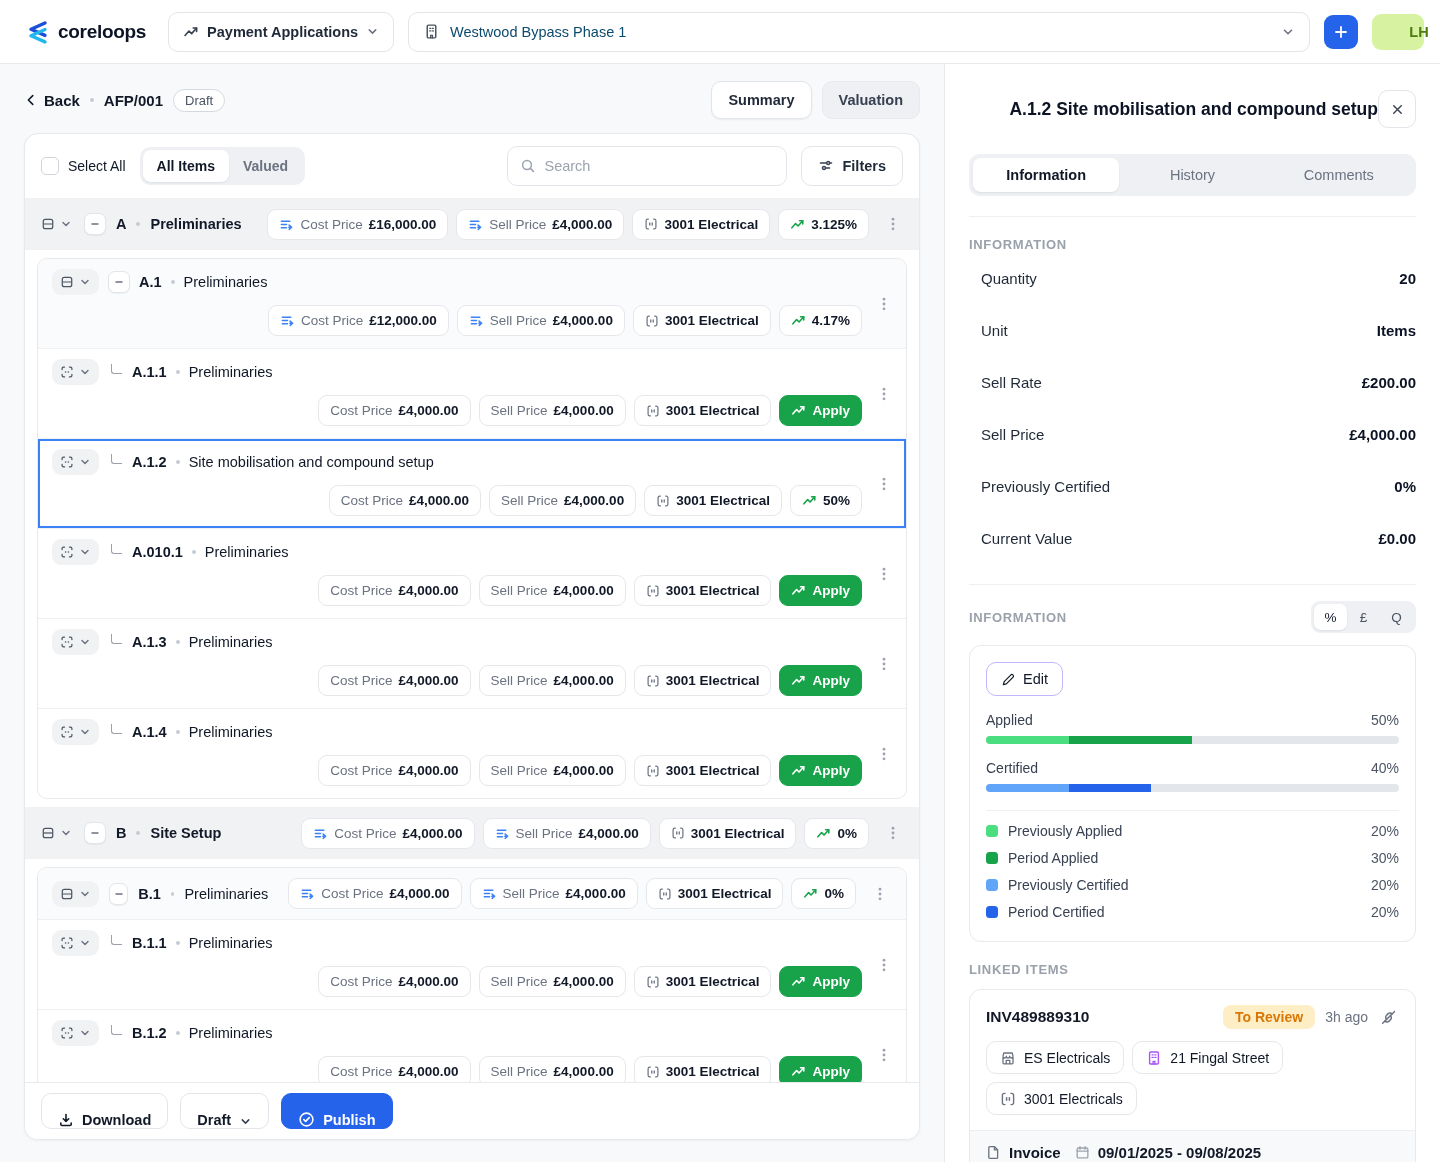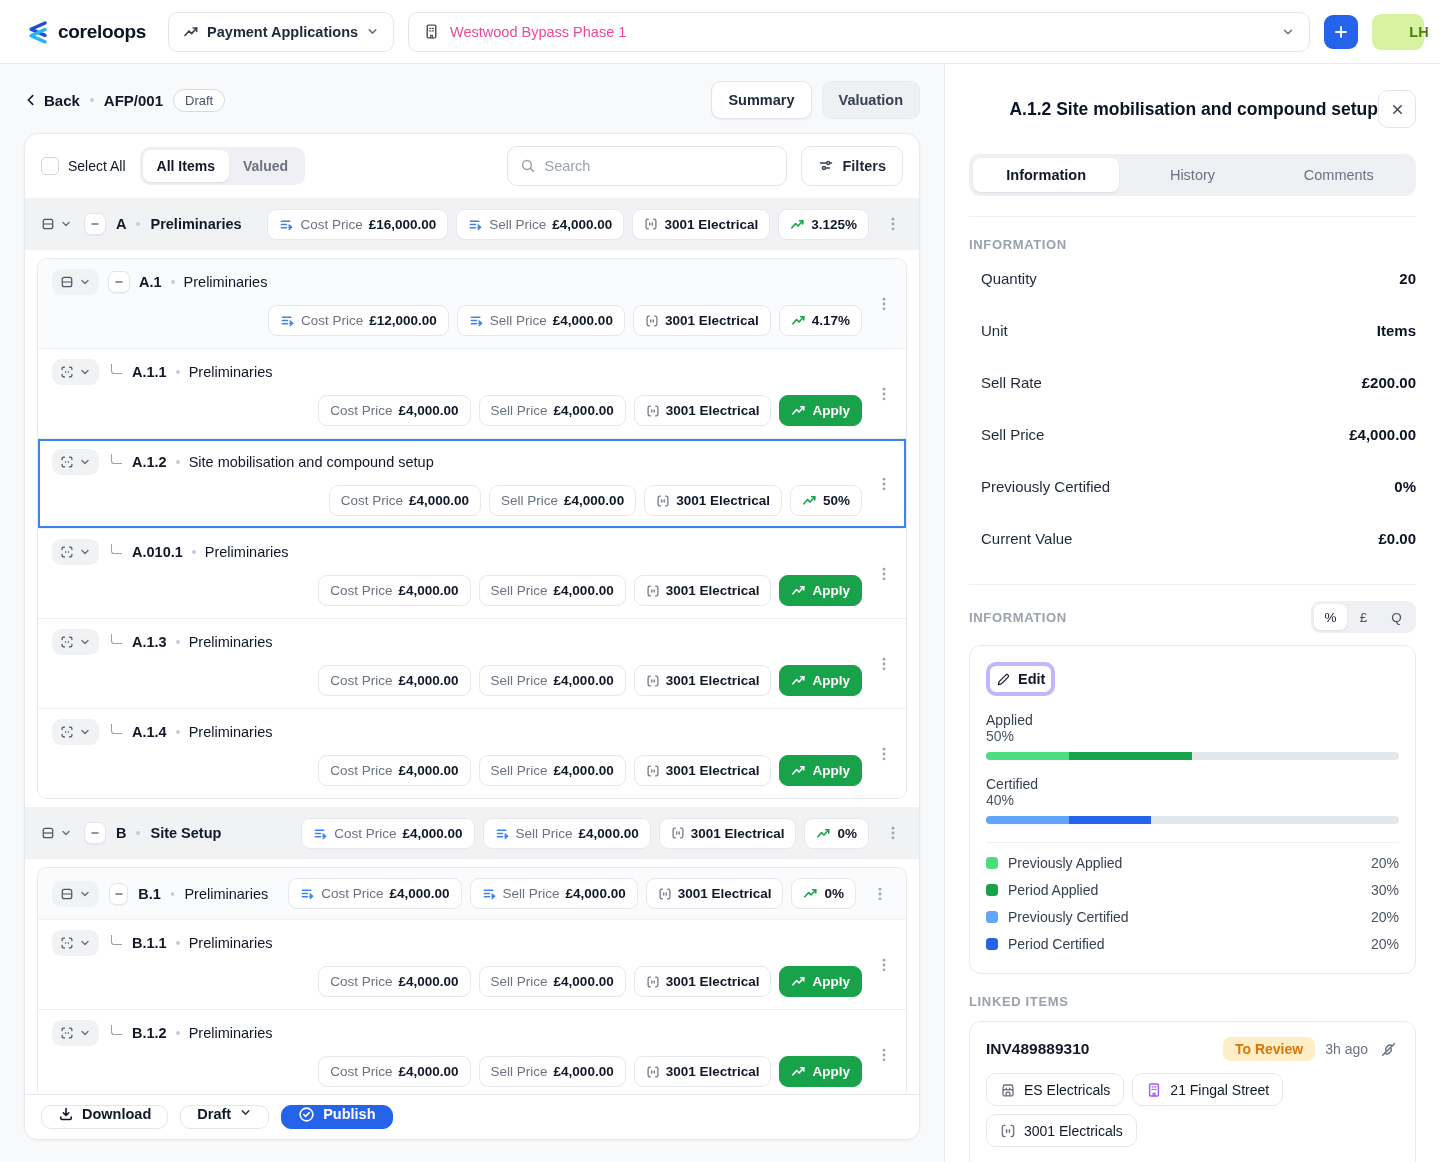--- a/index.html
+++ b/index.html
@@ -15,7 +15,7 @@
   .brand { display:flex; align-items:center; gap:8px; margin-right:8px; }
   .brand .word { font-size:19px; font-weight:700; letter-spacing:-0.3px; color:#0b1324; }
   .pillbtn { display:flex; align-items:center; gap:8px; height:40px; padding:0 14px; border:1px solid #e2e5e9; border-radius:10px; background:#fff; font-size:14.5px; font-weight:600; color:#1f2937; }
-  .project { flex:1; display:flex; align-items:center; gap:10px; height:40px; padding:0 14px; border:1px solid #e2e5e9; border-radius:10px; background:#fff; font-size:14.5px; color:#ec4899; }
+  .project { flex:1; display:flex; align-items:center; gap:10px; height:40px; padding:0 14px; border:1px solid #e2e5e9; border-radius:10px; background:#fff; font-size:14.5px; color:#0c4a6e; }
   .project .grow { flex:1; }
   .addbtn { width:34px; height:34px; border-radius:9px; background:#2563eb; color:#fff; display:flex; align-items:center; justify-content:center; }
   .avatar { width:52px; height:36px; border-radius:9px; background:#d7f3a2; color:#4d7c0f; font-size:14.5px; font-weight:700; display:flex; align-items:center; justify-content:center;padding-left:42px; }

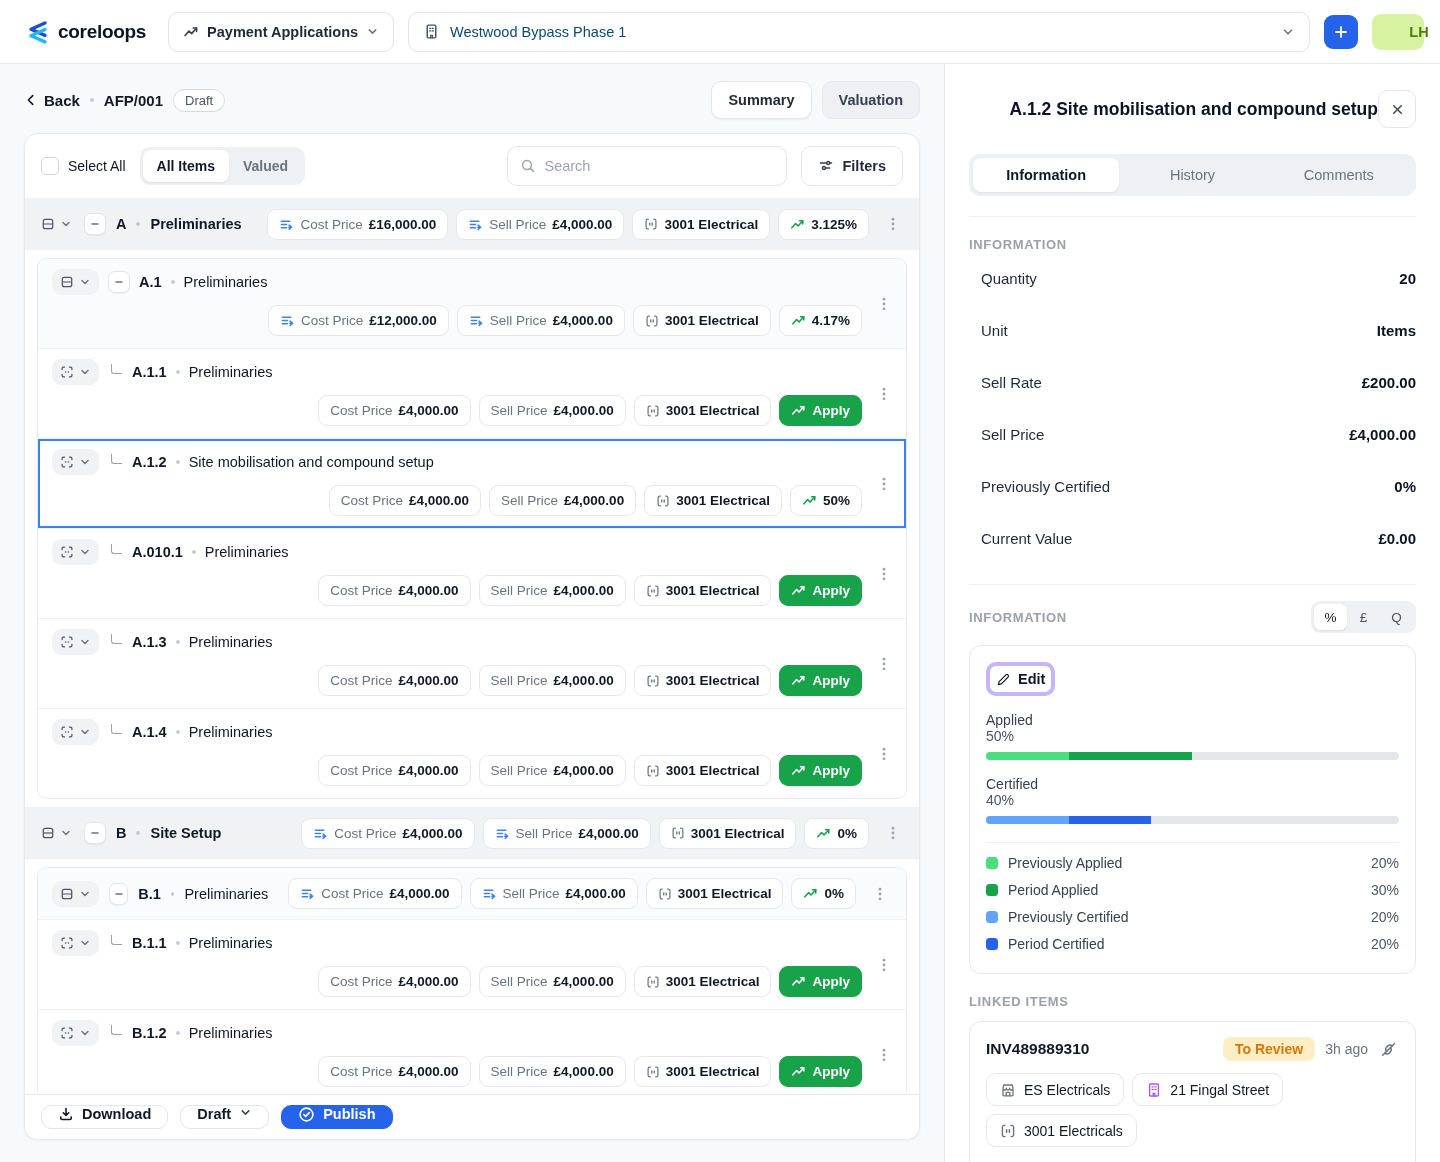--- a/index.html
+++ b/index.html
@@ -92,7 +92,7 @@
   .miniseg button { width:33px; height:26px; border-radius:7px; font-size:13.5px; color:#4b5563; }
   .miniseg button.on { background:#fff; color:#111827; box-shadow:0 1px 2px rgba(16,24,40,.08); }
   .progcard { border:1px solid #e7e9ec; border-radius:12px; padding:16px; margin-top:12px; }
-  .editbtn { display:inline-flex; align-items:center; gap:7px; height:34px; padding:0 6px; border:4px solid #c4b5fd; border-radius:10px; background:#fff; font-size:14.5px; font-weight:700; color:#111827; }
+  .editbtn { display:inline-flex; align-items:center; gap:7px; height:34px; padding:0 14px; border:1px solid #c4b5fd; border-radius:10px; background:#fff; font-size:14.5px; font-weight:400; color:#111827; }
   .barrow { margin-top:16px; }
   .barrow .t { display:flex; justify-content:space-between; font-size:14px; color:#374151;flex-direction:column; }
   .barrow .t .pv { color:#4b5563; }

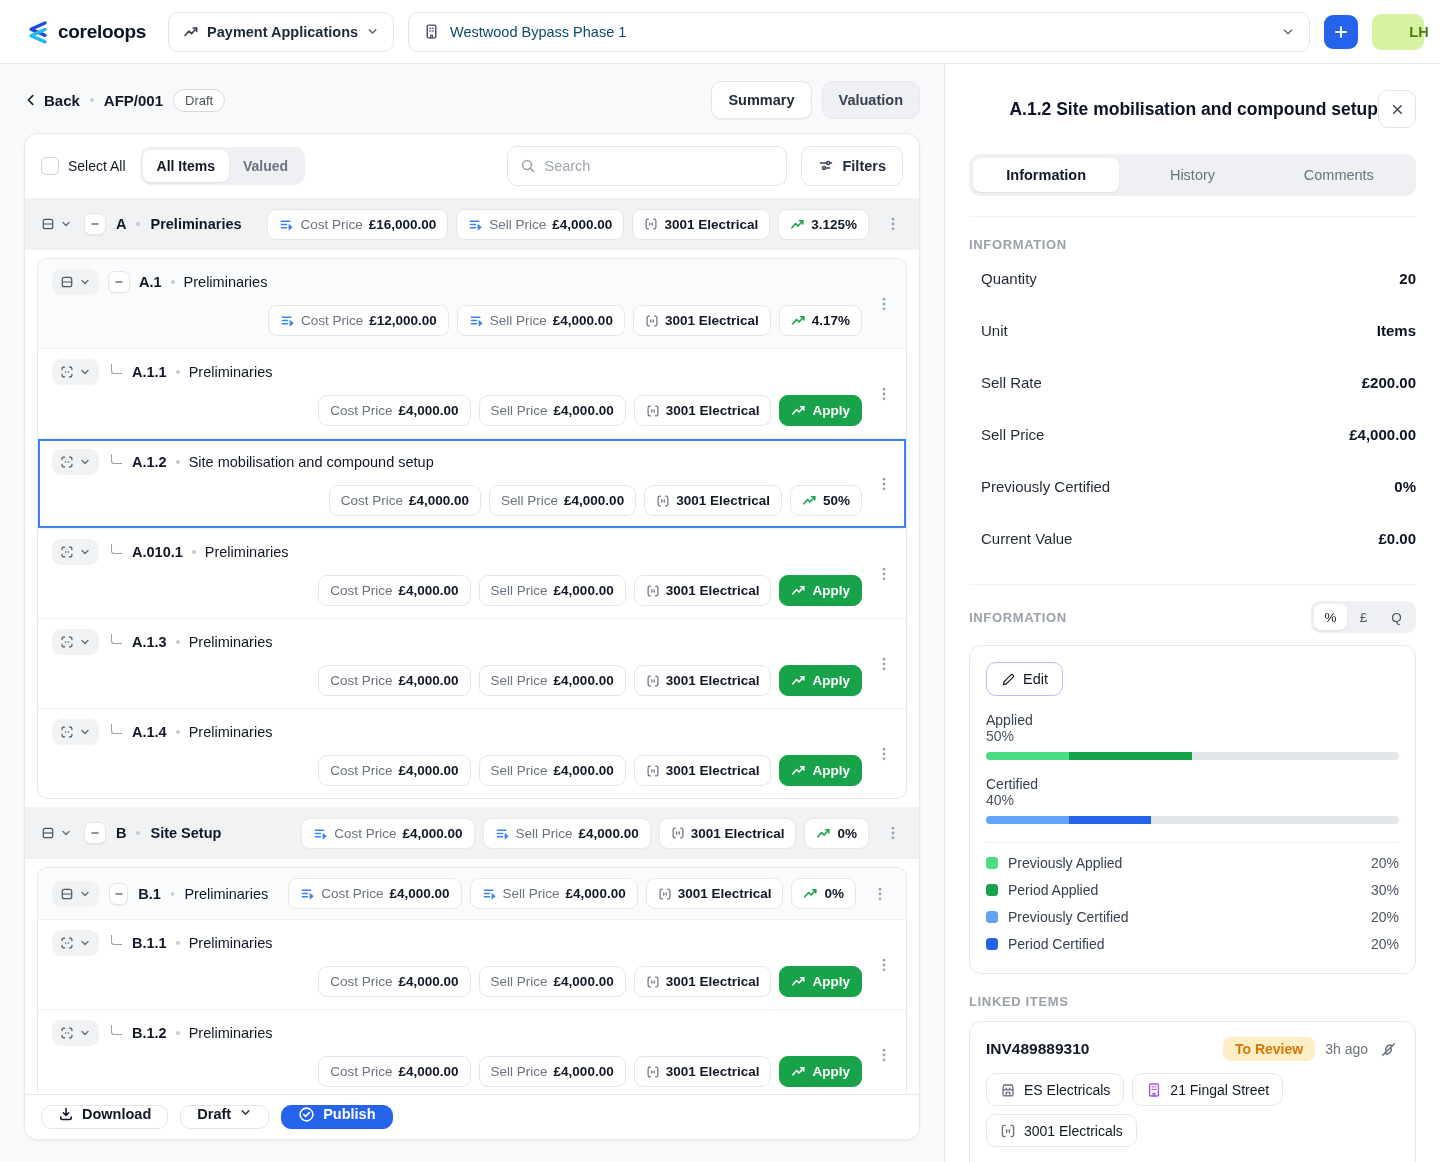--- a/index.html
+++ b/index.html
@@ -94,7 +94,7 @@
   .progcard { border:1px solid #e7e9ec; border-radius:12px; padding:16px; margin-top:12px; }
   .editbtn { display:inline-flex; align-items:center; gap:7px; height:34px; padding:0 14px; border:1px solid #c4b5fd; border-radius:10px; background:#fff; font-size:14.5px; font-weight:400; color:#111827; }
   .barrow { margin-top:16px; }
-  .barrow .t { display:flex; justify-content:space-between; font-size:14px; color:#374151;flex-direction:column; }
+  .barrow .t { display:flex; justify-content:space-between; font-size:14px; color:#374151; }
   .barrow .t .pv { color:#4b5563; }
   .track { display:flex; height:8px; border-radius:5px; background:#e3e6ea; overflow:hidden; margin-top:8px; }
   .track i { display:block; height:100%; }

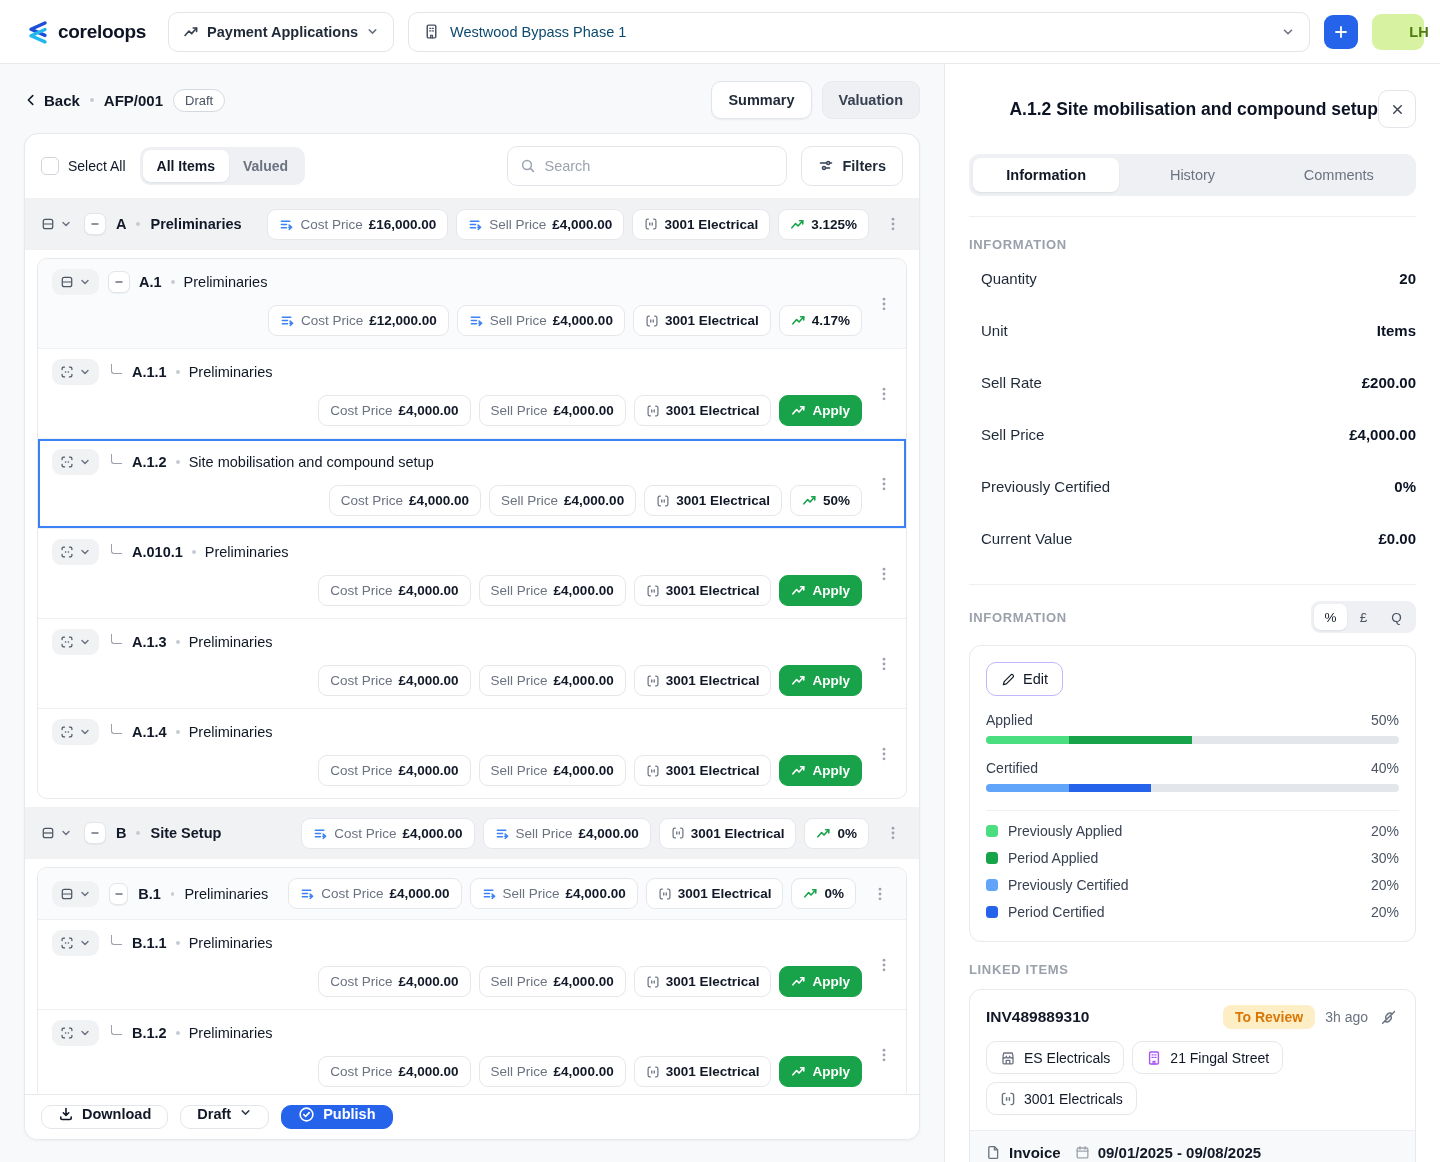--- a/index.html
+++ b/index.html
@@ -71,7 +71,7 @@
   .chip.apply .val { color:#fff; }
 
   .cardfooter { display:flex; align-items:center; gap:12px; border-top:1px solid #e7e9ec; padding:10px 16px; background:#fff; }
-  .fbtn { display:flex; align-items:flex-start; gap:8px; height:24px; padding:0 16px; border:1px solid #e2e5e9; border-radius:10px; background:#fff; font-size:14.5px; font-weight:600; color:#111827; }
+  .fbtn { display:flex; align-items:flex-end; gap:8px; height:36px; padding:0 16px; border:1px solid #e2e5e9; border-radius:10px; background:#fff; font-size:14.5px; font-weight:600; color:#111827; }
   .fbtn.primary { background:#2563eb; border-color:#2563eb; color:#fff; }
 
   

